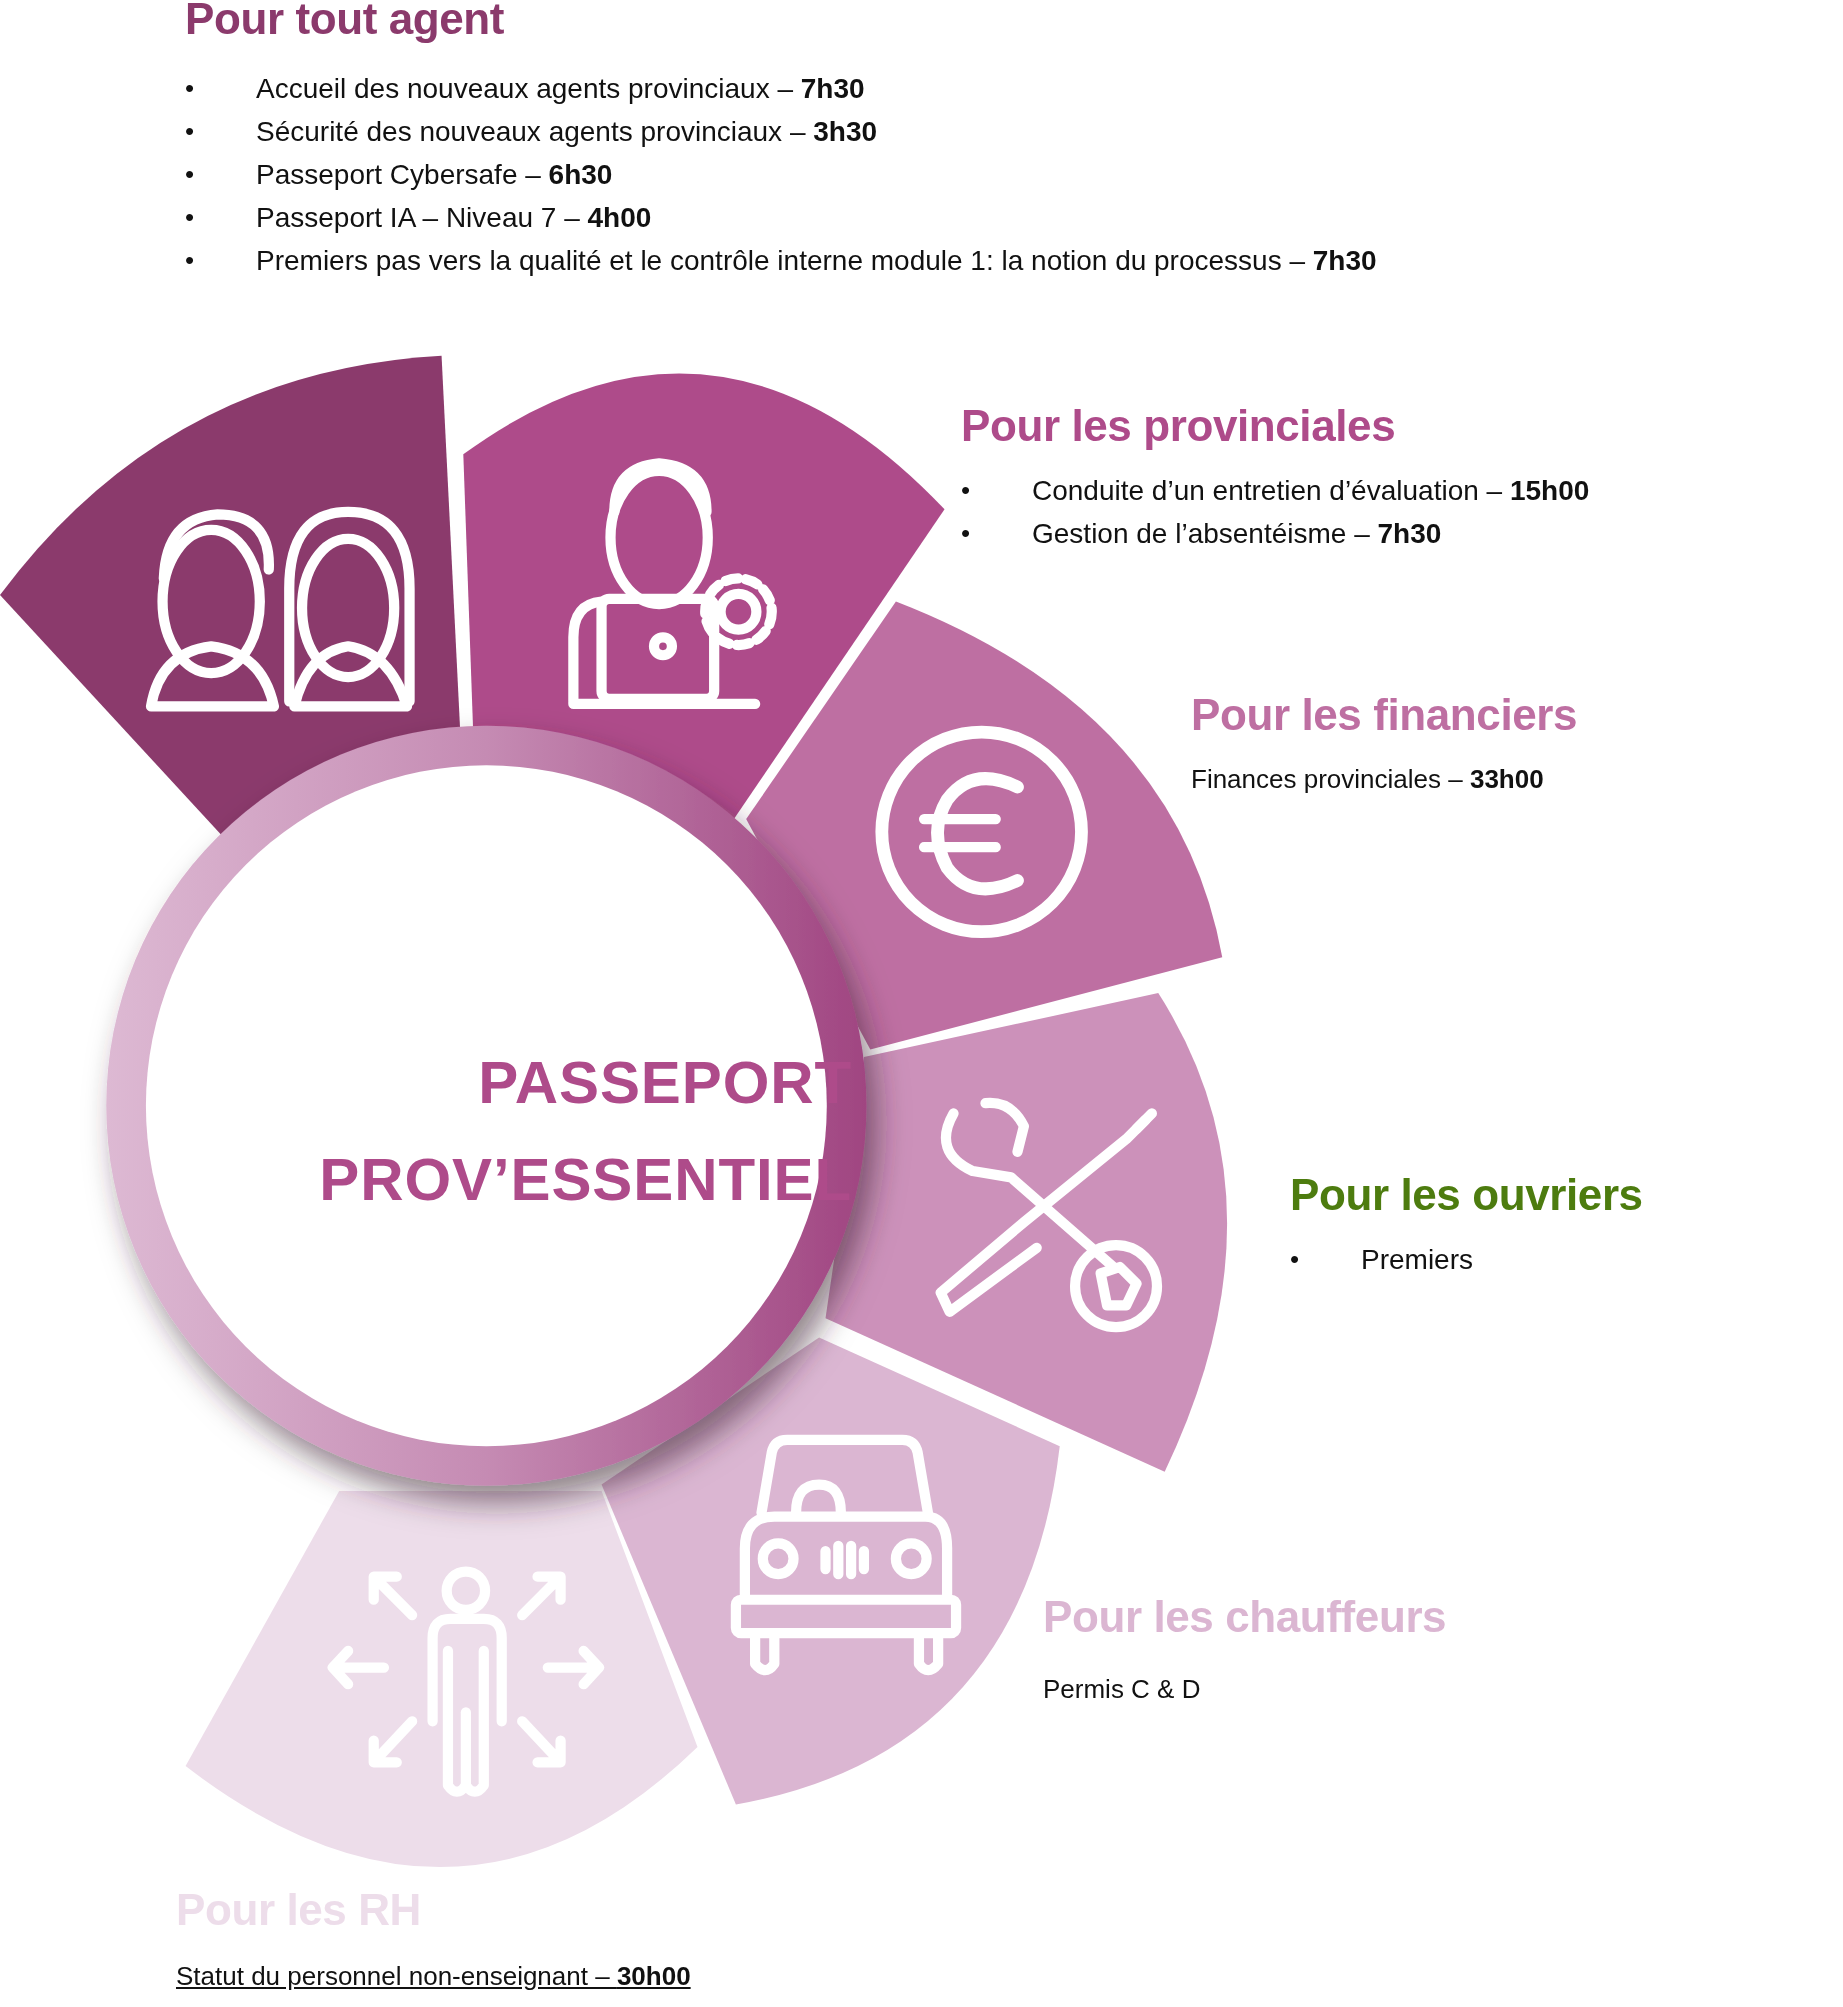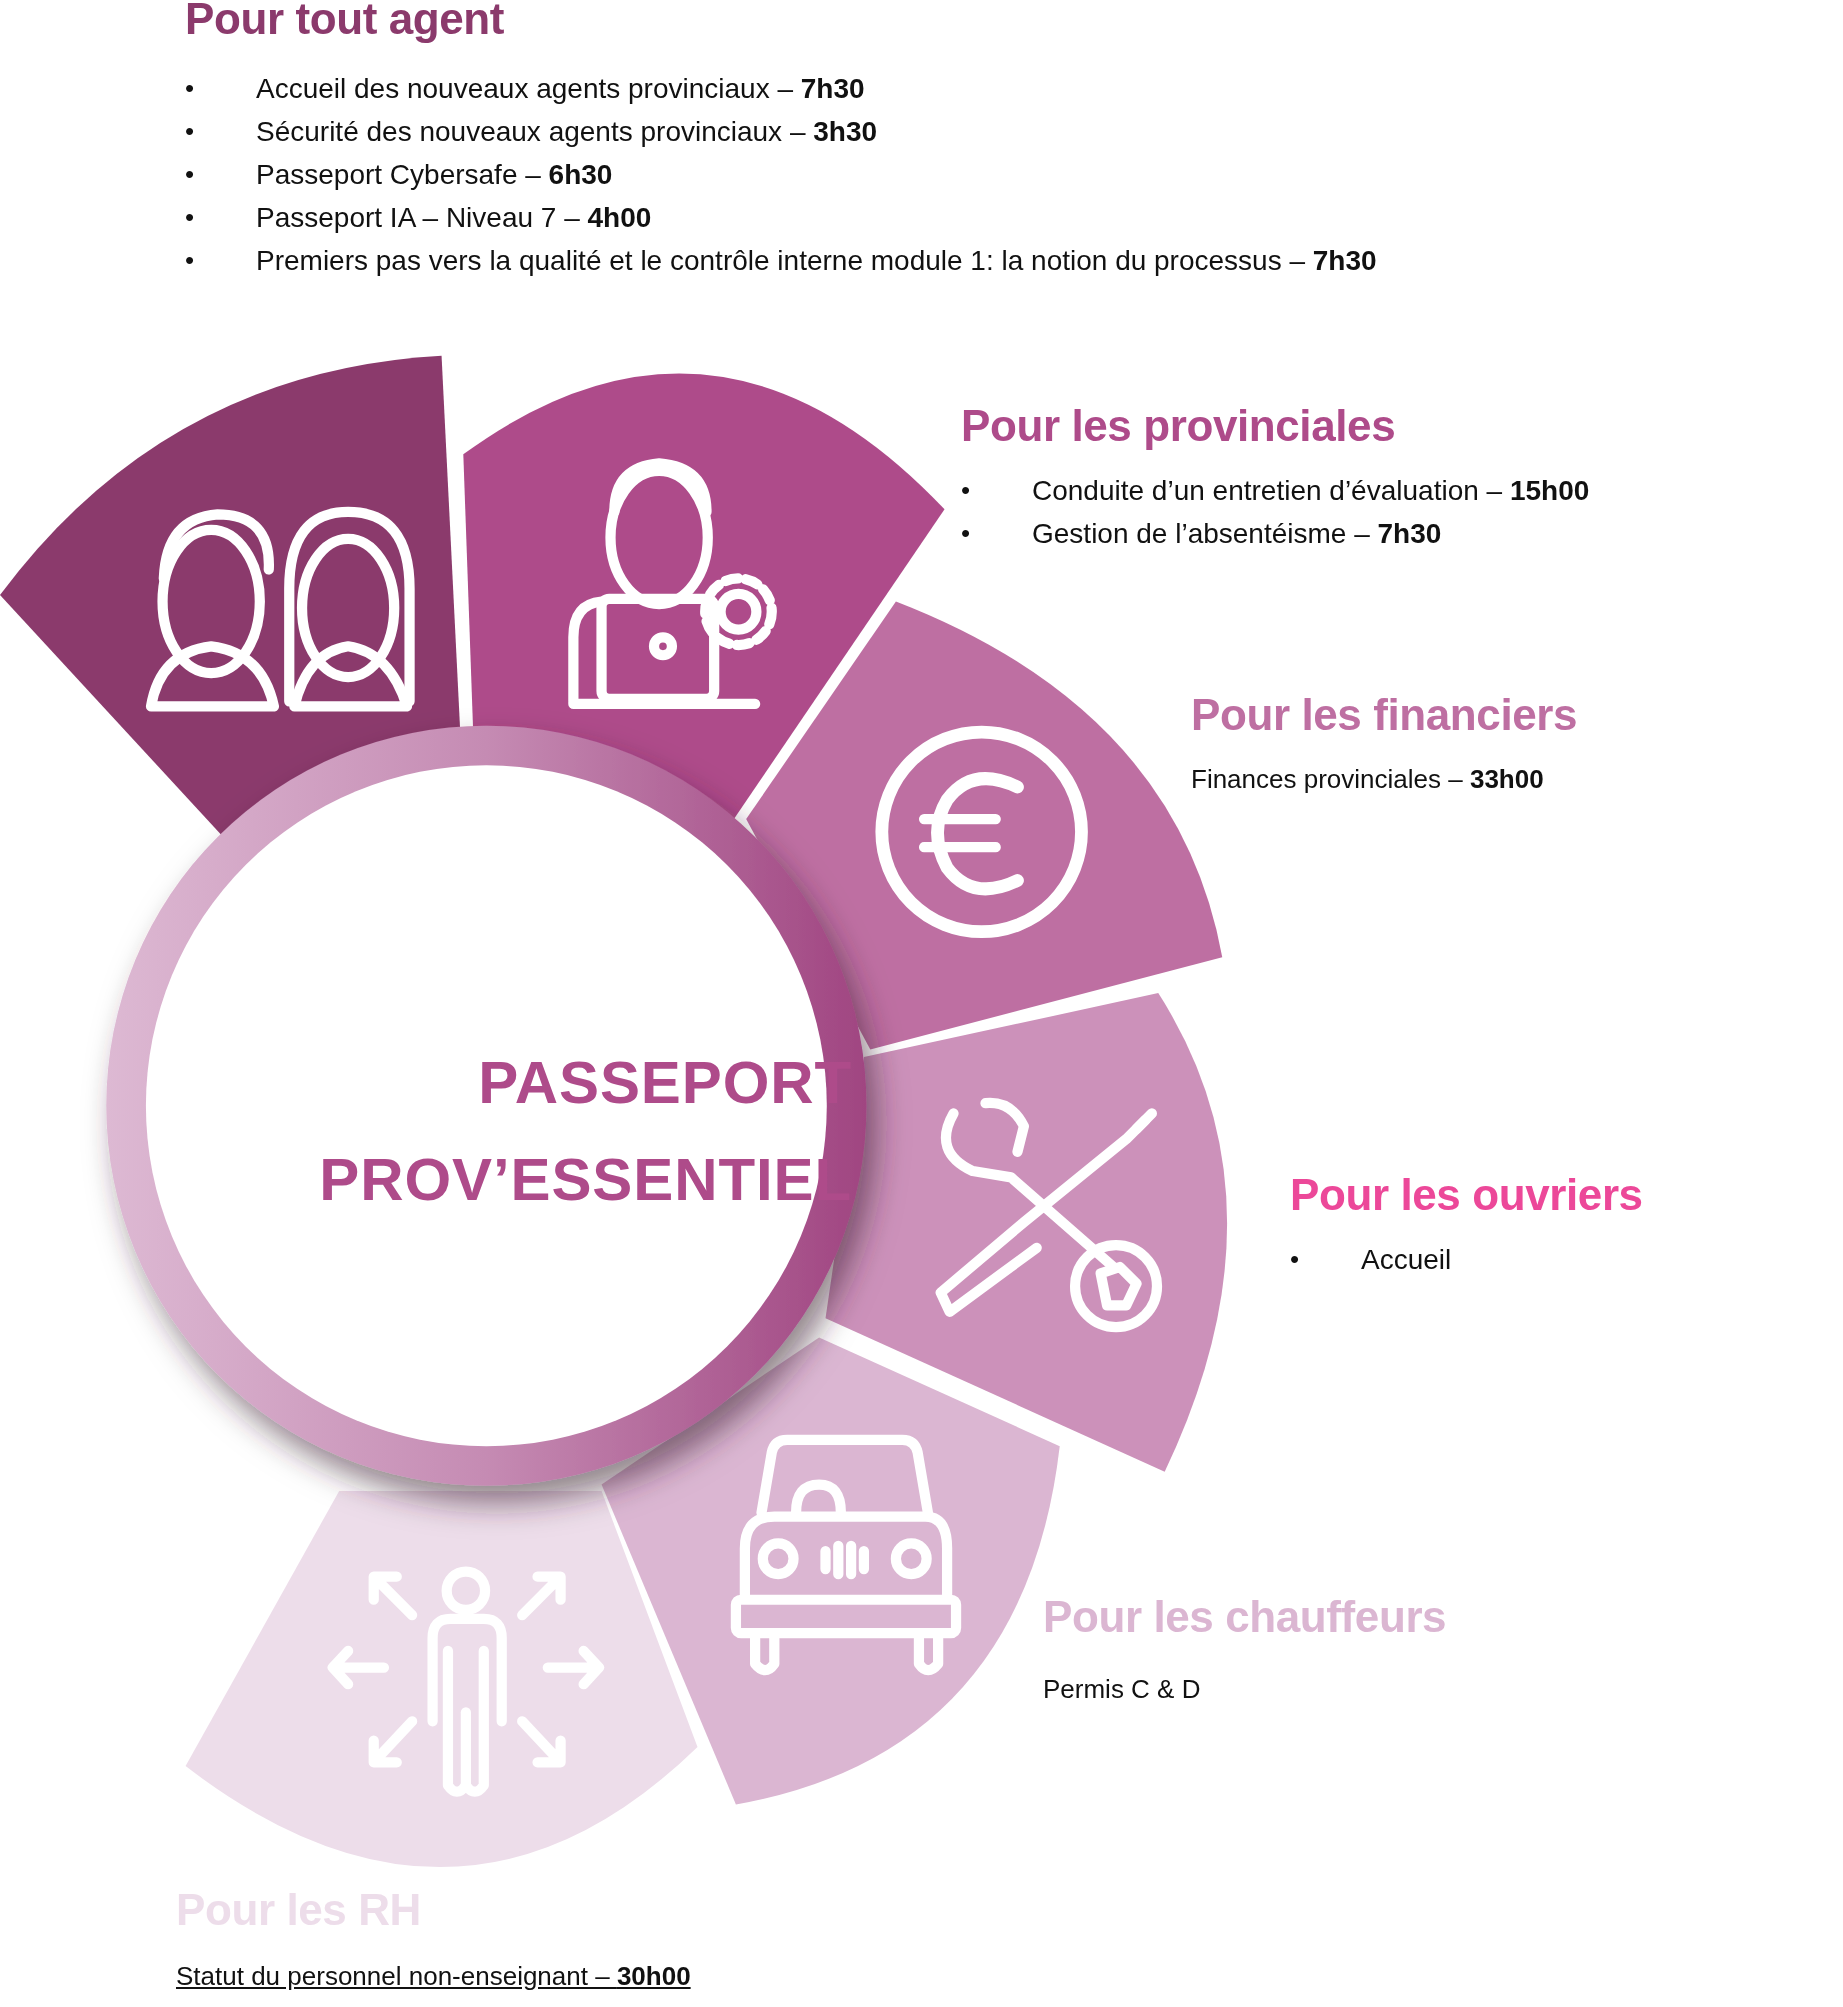--- a/index.html
+++ b/index.html
@@ -134,7 +134,7 @@
   </div>
 
   <div class="block" style="left:1290px;top:1171px;">
-    <h2 style="color:#ec4899;">Pour les ouvriers</h2>
+    <h2 style="color:#4d7c0f;">Pour les ouvriers</h2>
     <ul style="margin-top:19px;">
       <li><span>Accueil</span></li>
     </ul>

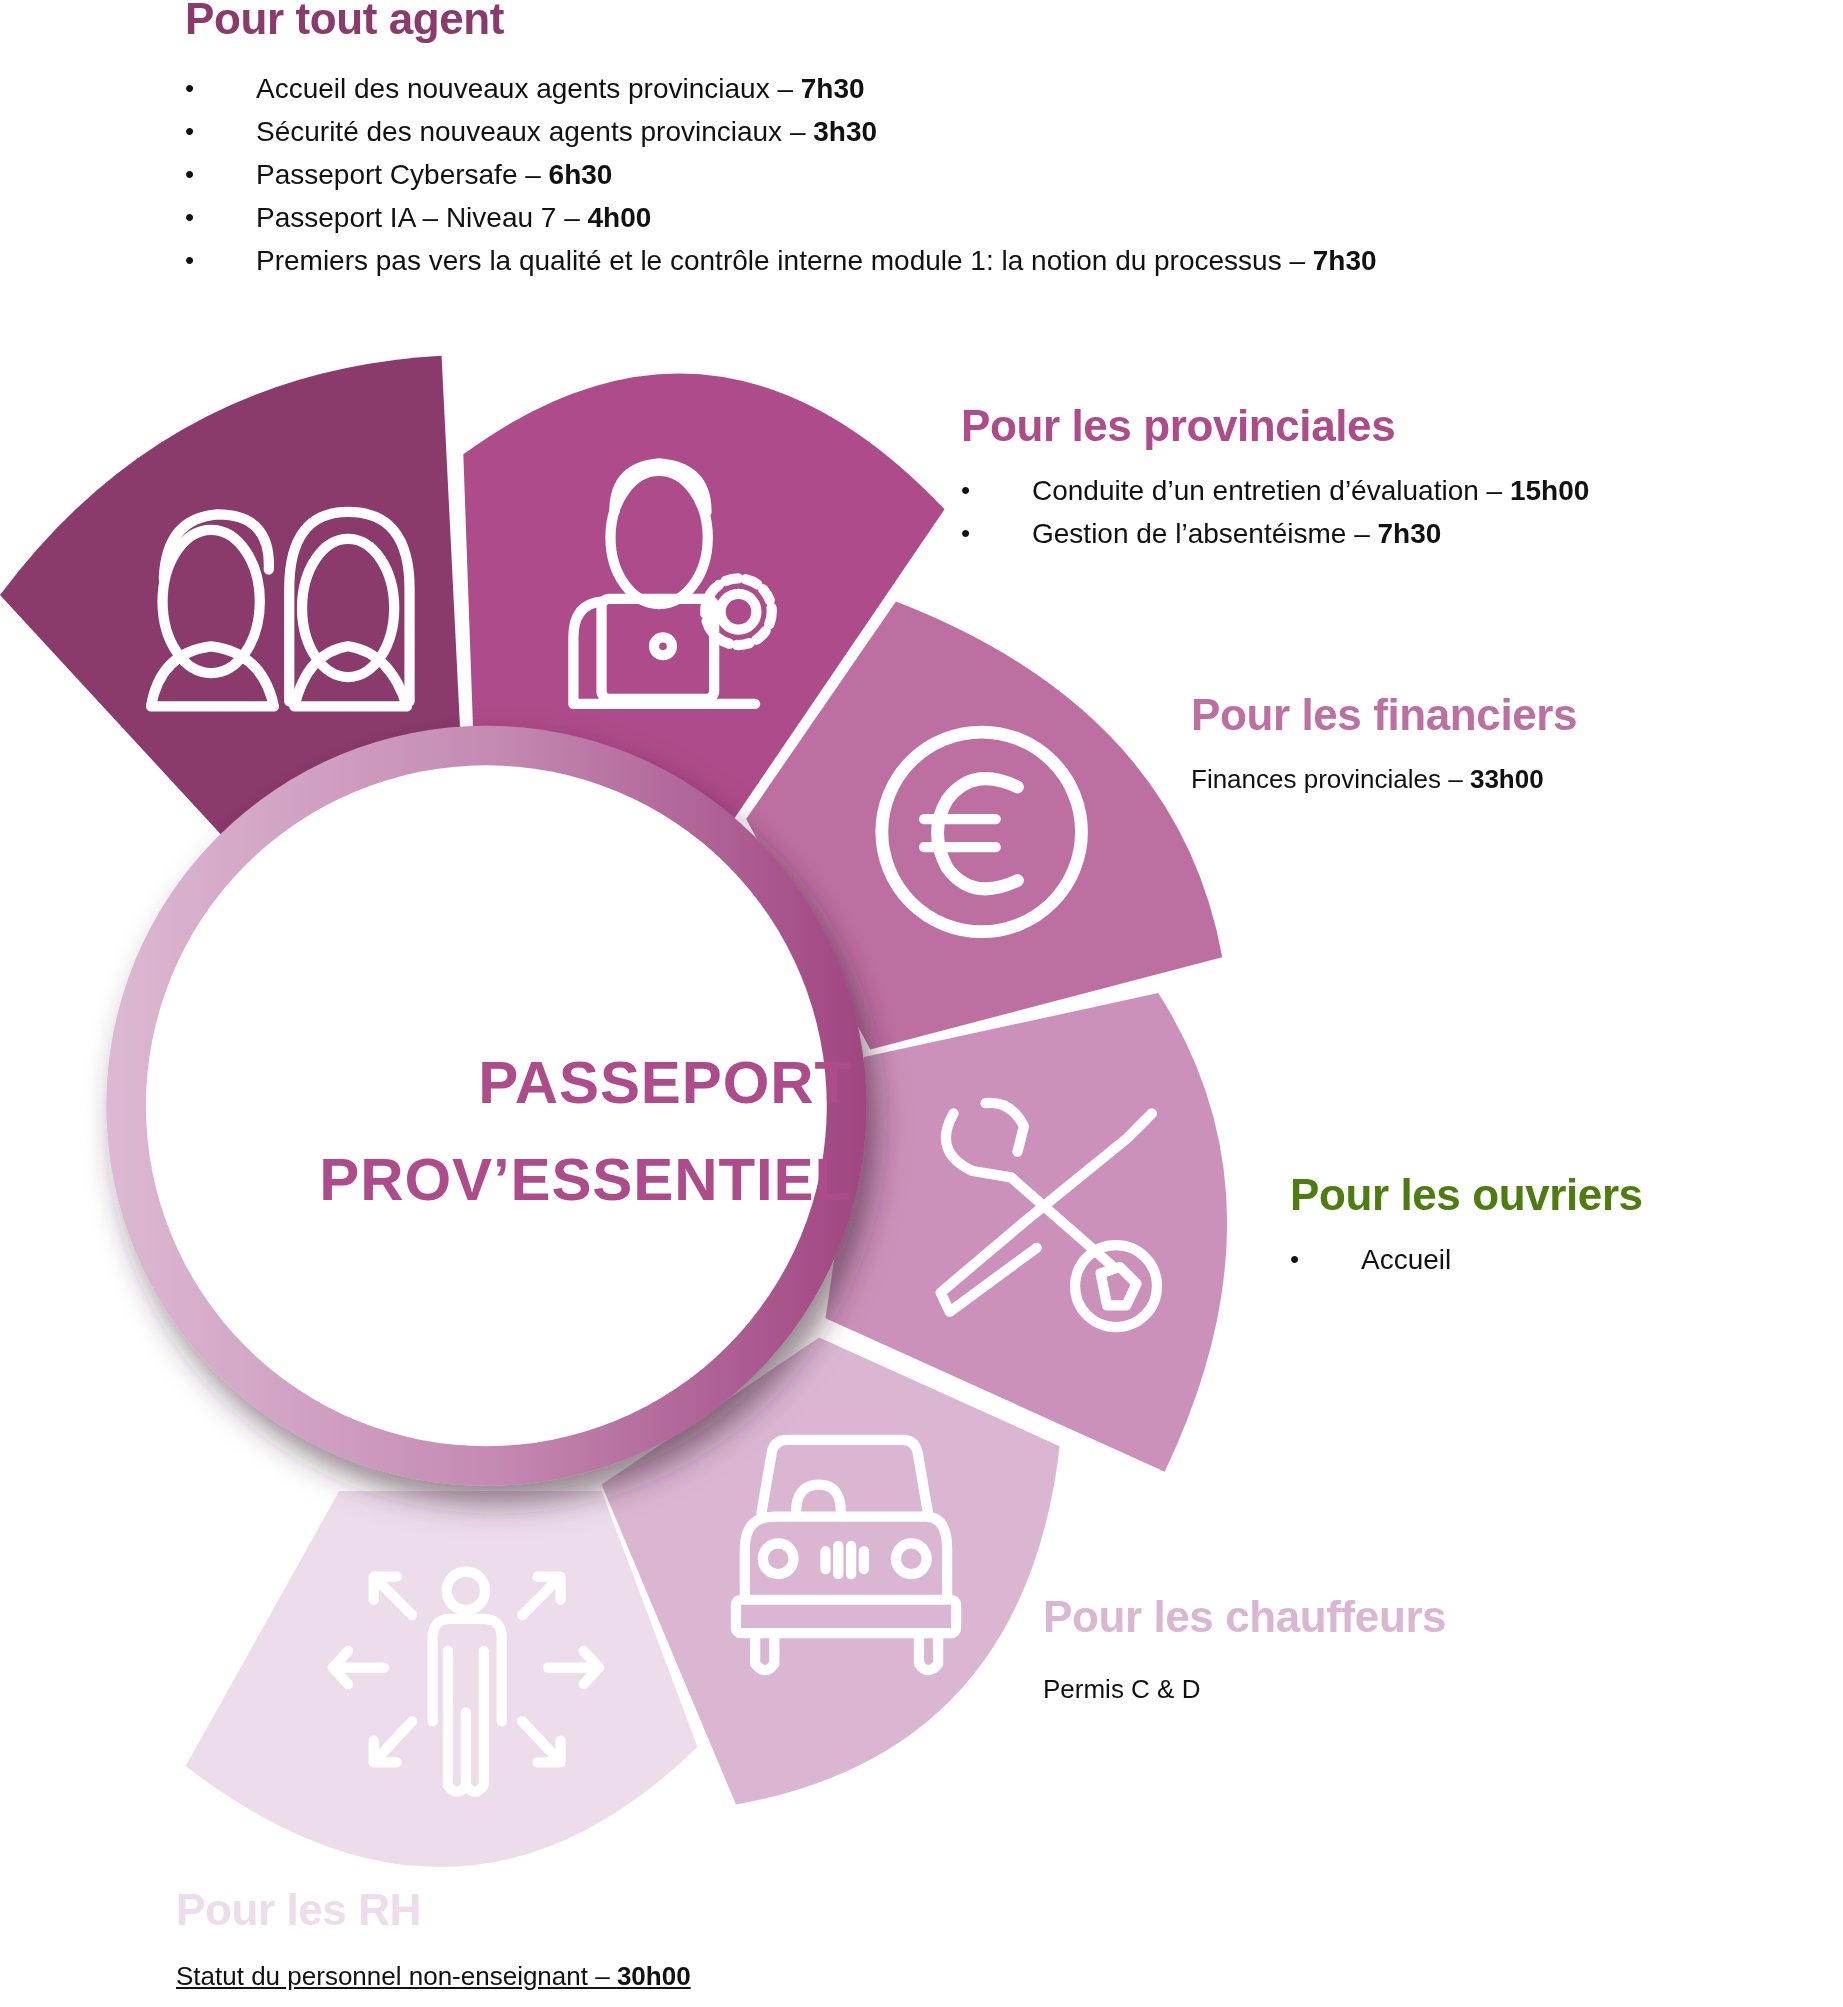--- a/index.html
+++ b/index.html
@@ -136,7 +136,7 @@
   <div class="block" style="left:1290px;top:1171px;">
     <h2 style="color:#4d7c0f;">Pour les ouvriers</h2>
     <ul style="margin-top:19px;">
-      <li><span>Accueil</span></li>
+      <li><span>Premiers</span></li>
     </ul>
   </div>
 

